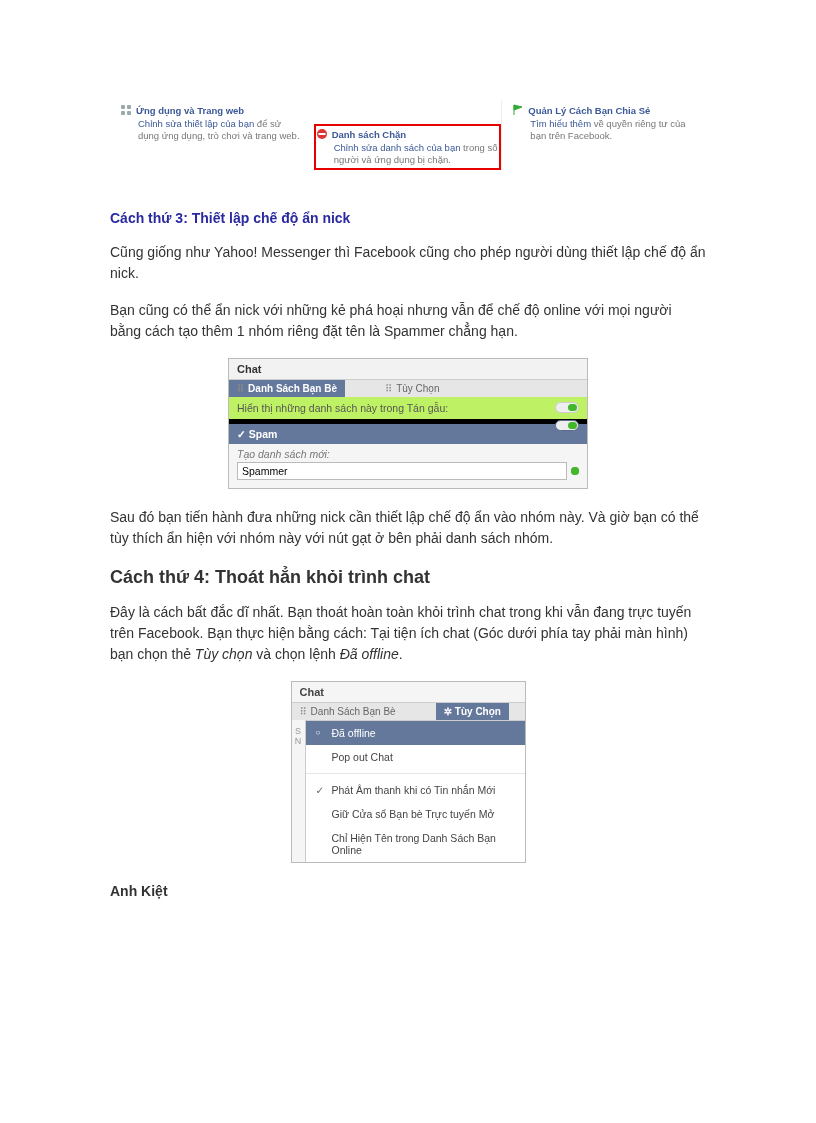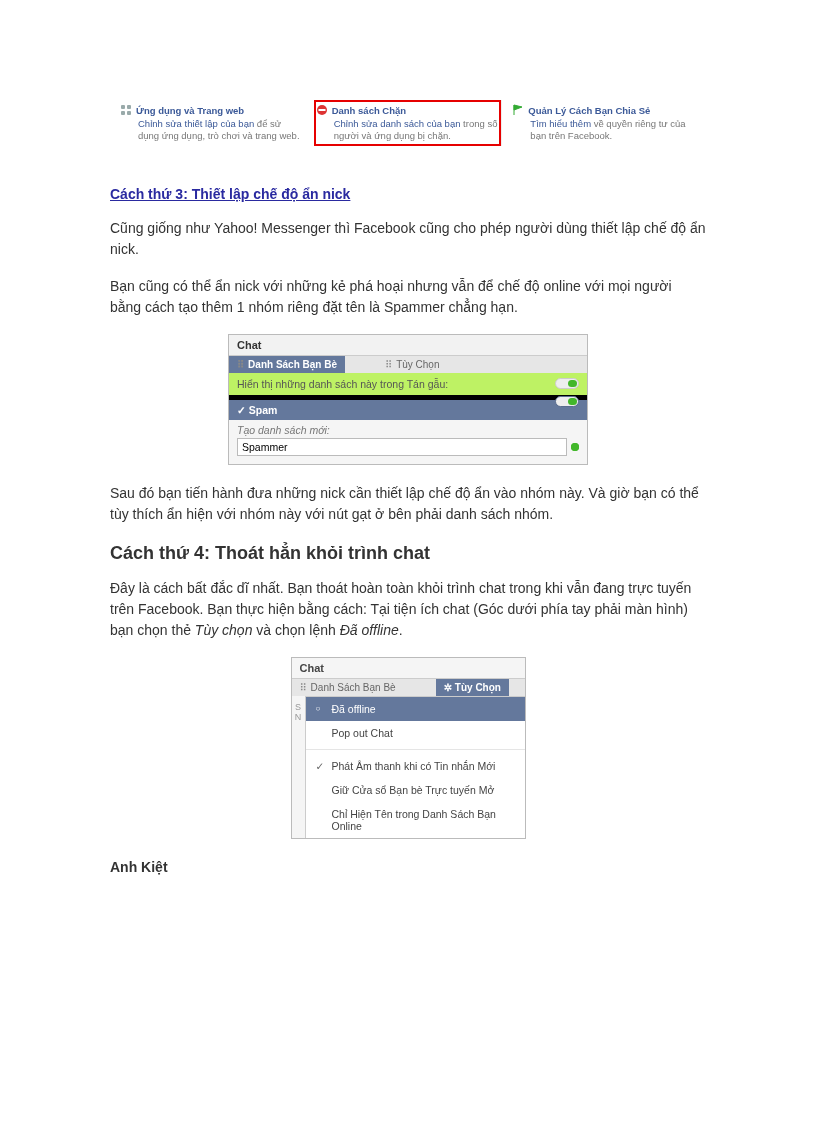--- a/index.html
+++ b/index.html
@@ -16,7 +16,7 @@
     .priv-row { display: flex; gap: 0; margin-bottom: 40px; font-size: 9.5px; }
     .priv-item { flex: 1; padding: 4px 10px; border-left: 1px solid #eee; }
     .priv-item:first-child { border-left: none; }
-    .priv-item.highlighted { border: 2px solid #e60000; padding: 2px 0; }
+    .priv-item.highlighted { border: 2px solid #e60000; padding: 2px 0; margin-top: 24px; }
     .priv-title { font-weight: bold; color: #3b5998; display: flex; align-items: center; gap: 4px; margin-bottom: 2px; }
     .priv-desc { color: #777; line-height: 1.25; padding-left: 18px; }
     .priv-desc .link { color: #3b5998; }

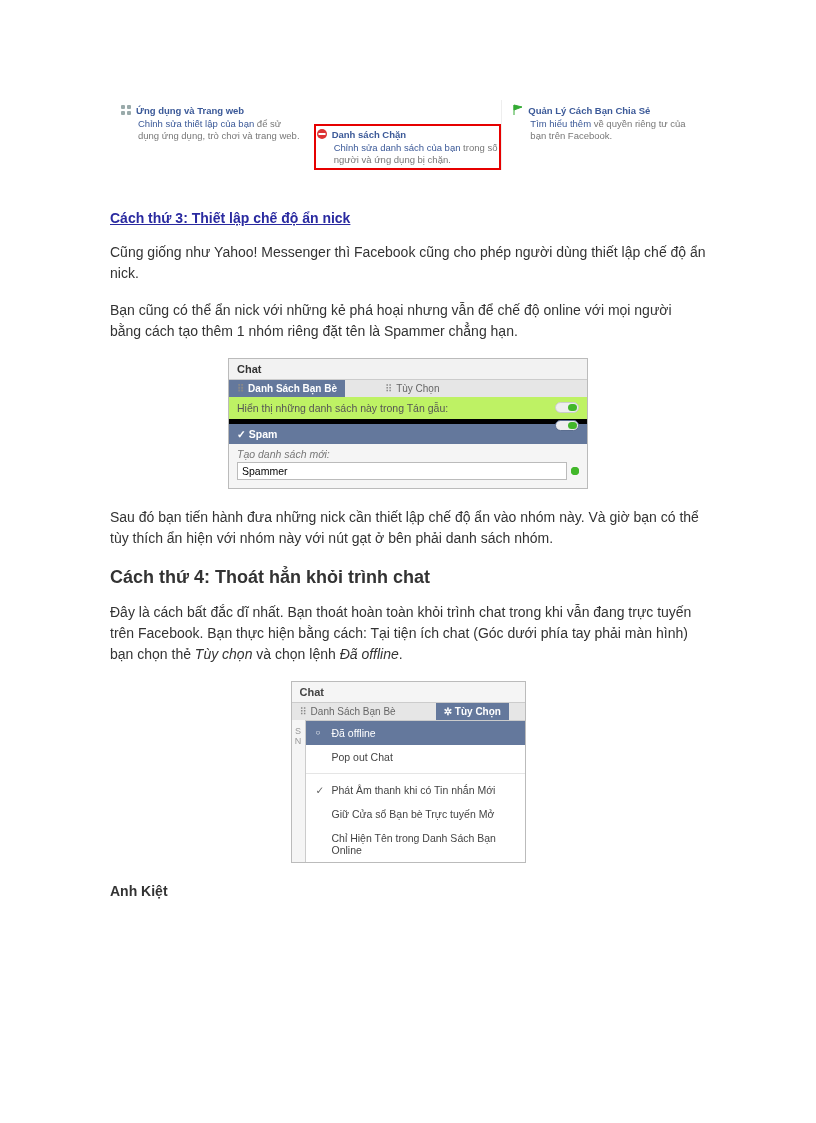--- a/index.html
+++ b/index.html
@@ -21,7 +21,7 @@
     .priv-desc { color: #777; line-height: 1.25; padding-left: 18px; }
     .priv-desc .link { color: #3b5998; }
     .icon-small { width: 12px; height: 12px; display: inline-flex; align-items: center; justify-content: center; }
-    .heading3 { color: #2a2aa0; font-weight: bold; text-decoration: underline; margin-bottom: 16px; font-size: 14px; }
+    .heading3 { color: #2a2aa0; font-weight: bold; margin-bottom: 16px; font-size: 14px; }
     .heading4 { font-weight: bold; margin: 18px 0 14px; font-size: 18px; }
     p { margin-bottom: 16px; line-height: 1.5; font-size: 14px; }
     .italic { font-style: italic; }

